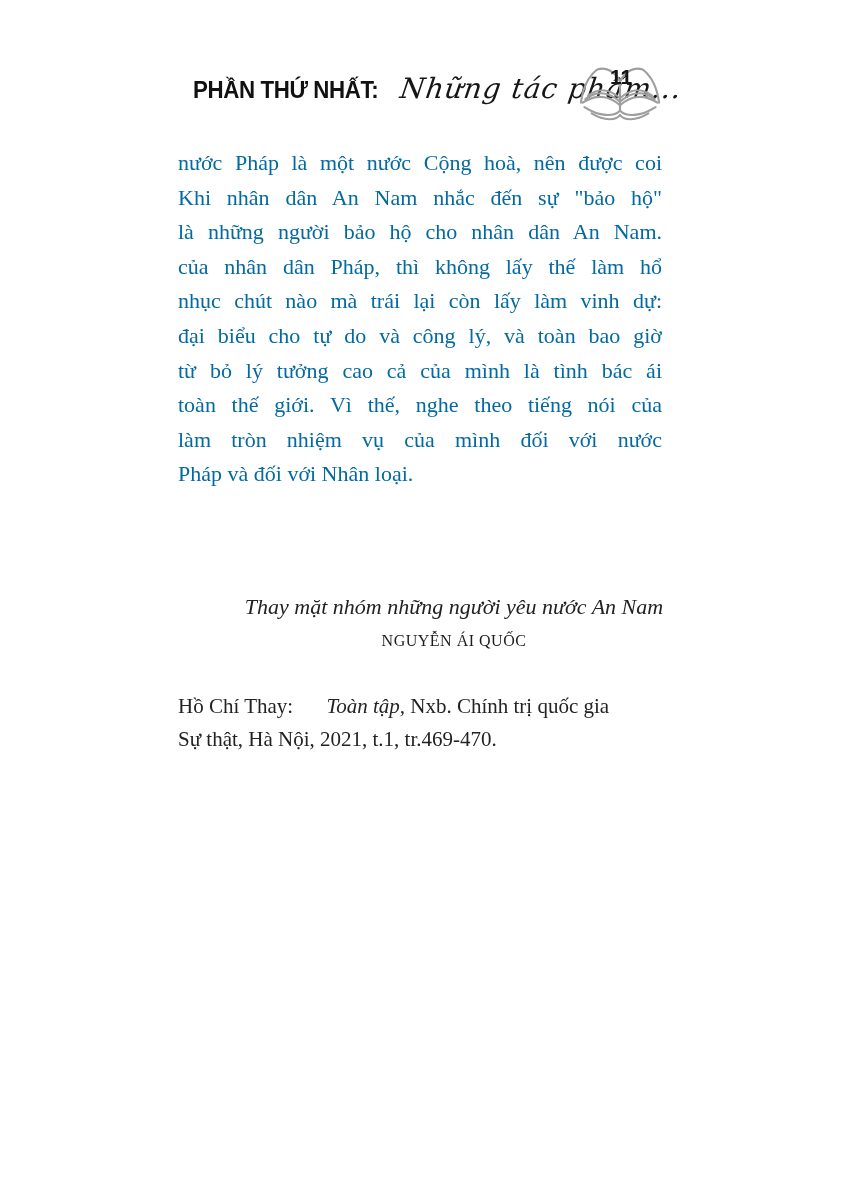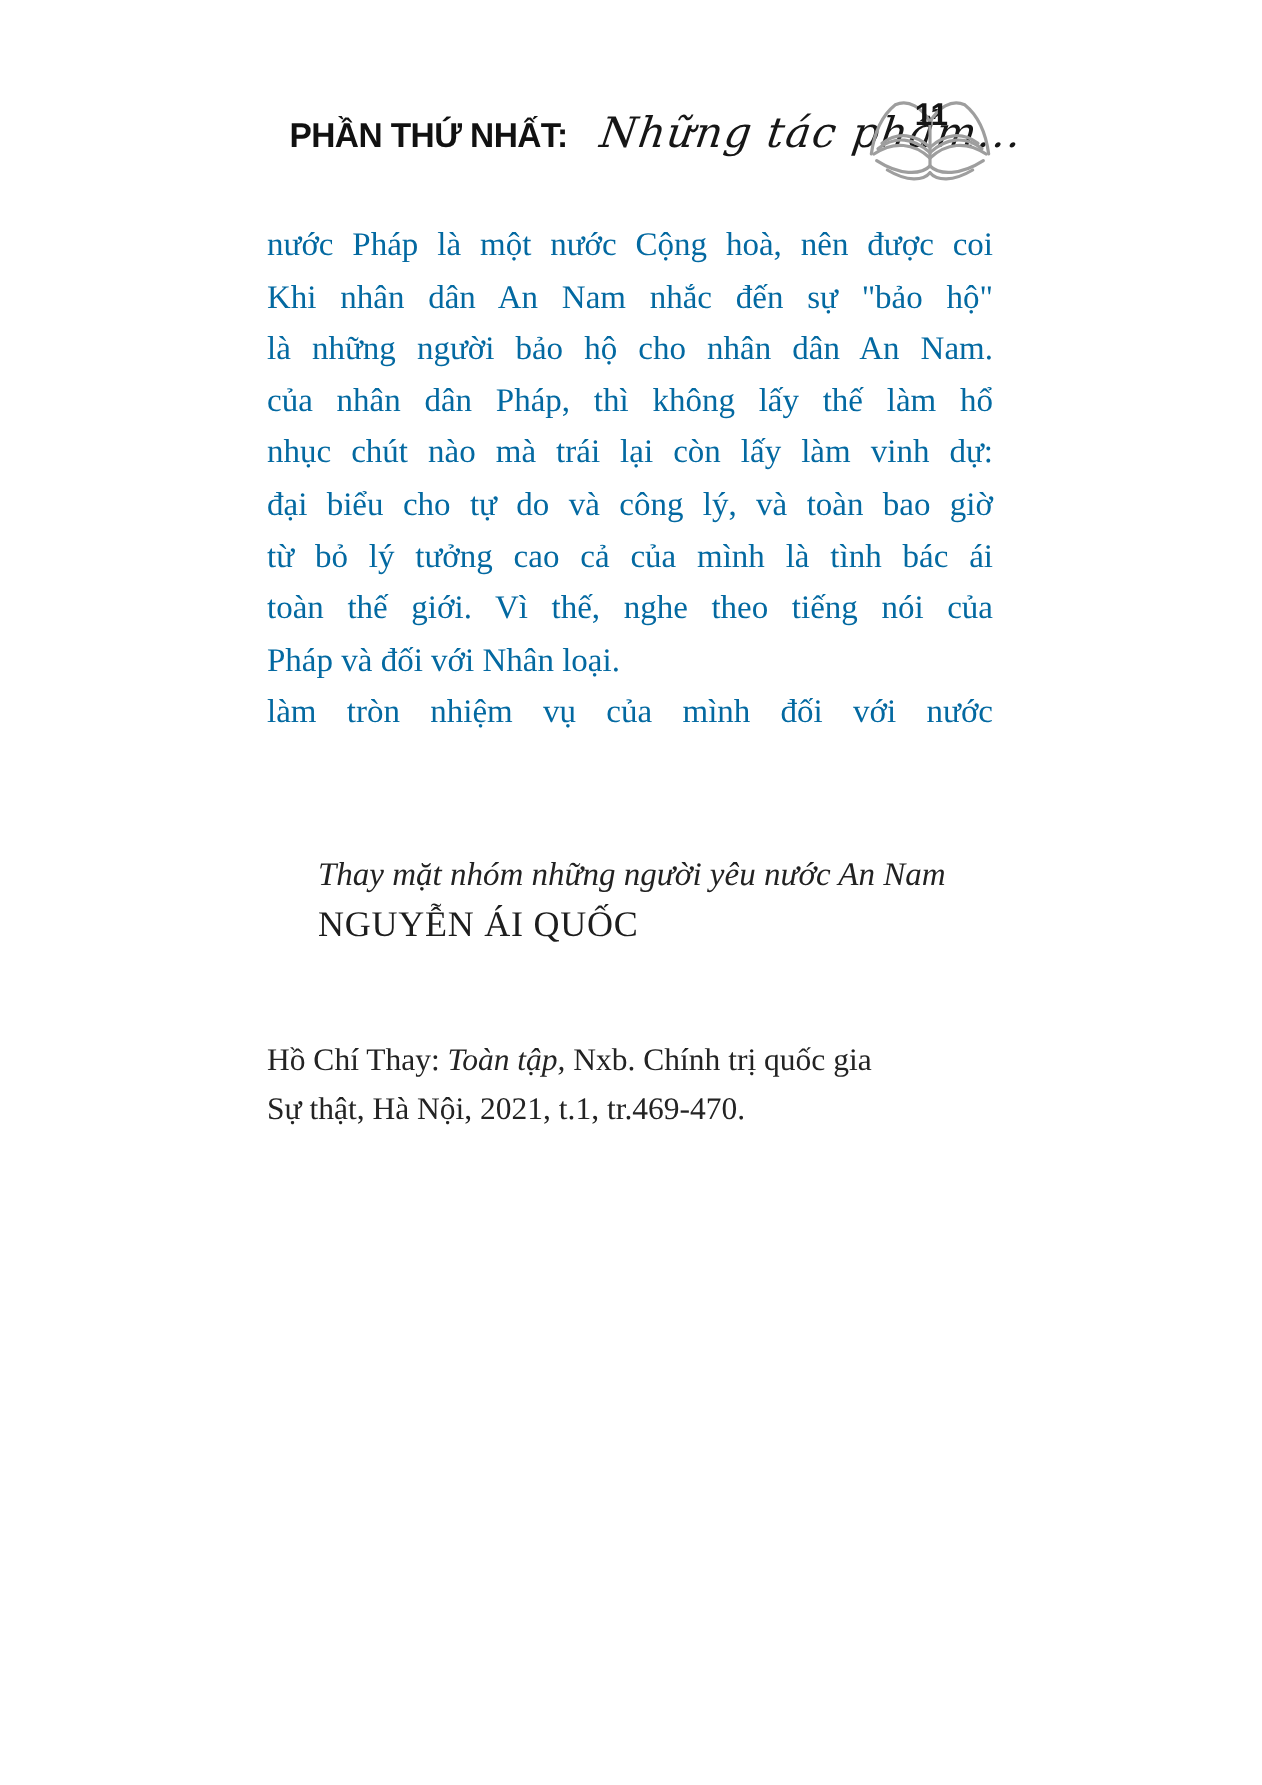--- a/index.html
+++ b/index.html
@@ -173,8 +173,8 @@
     <div class="bline">đại biểu cho tự do và công lý, và toàn bao giờ</div>
     <div class="bline">từ bỏ lý tưởng cao cả của mình là tình bác ái</div>
     <div class="bline">toàn thế giới. Vì thế, nghe theo tiếng nói của</div>
+    <div class="bline">làm tròn nhiệm vụ của mình đối với nước</div>
     <div class="bline last">Pháp và đối với Nhân loại.</div>
-    <div class="bline">làm tròn nhiệm vụ của mình đối với nước</div>
   </div>
 
   <div class="signature">

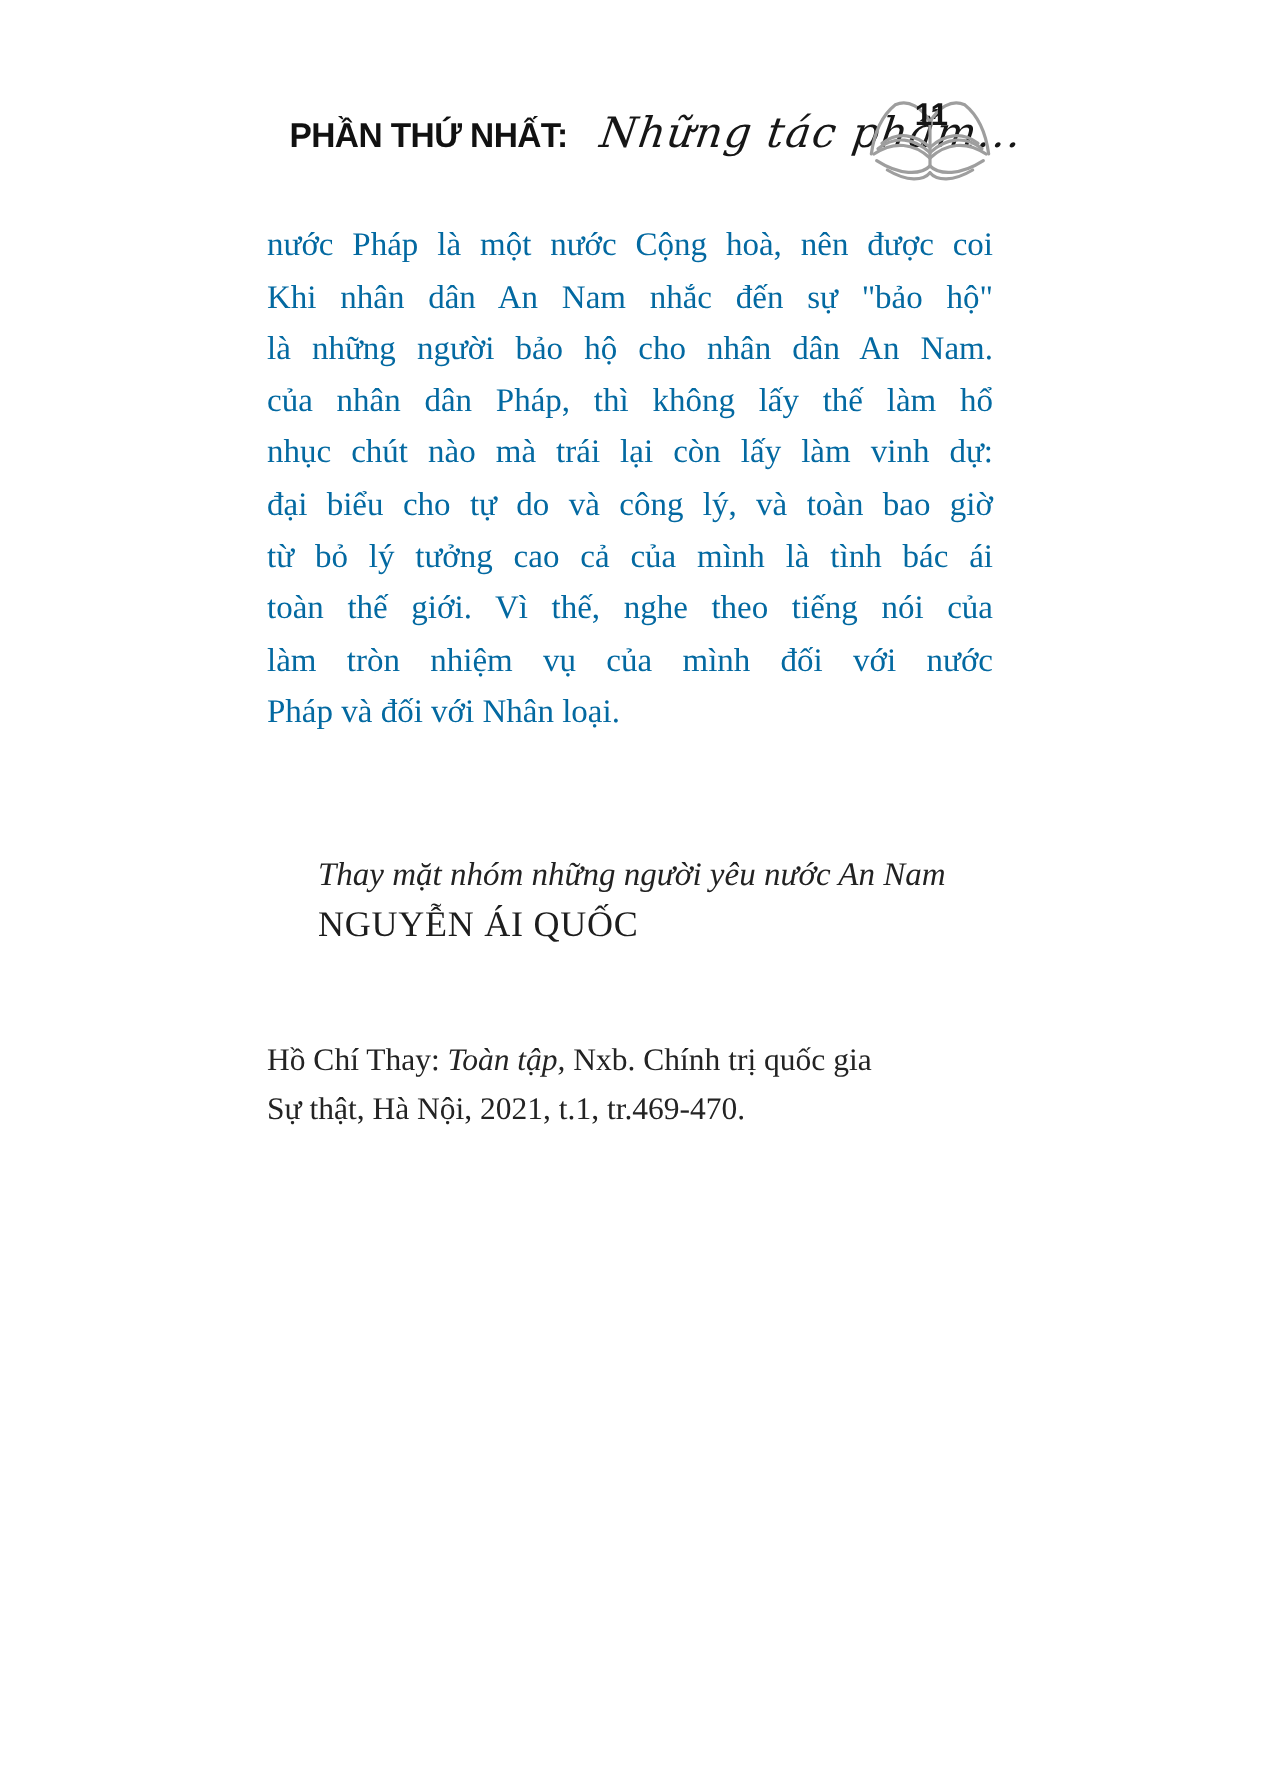--- a/index.html
+++ b/index.html
@@ -94,11 +94,11 @@
   .signature {
     position: absolute;
     left: 178px;
-    top: 568px;
+    top: 592px;
     width: 484px;
     padding-left: 34px;
     box-sizing: content-box;
-    text-align: left;
+    text-align: center;
   }
   .sig-behalf {
     font-family: "Liberation Serif", serif;

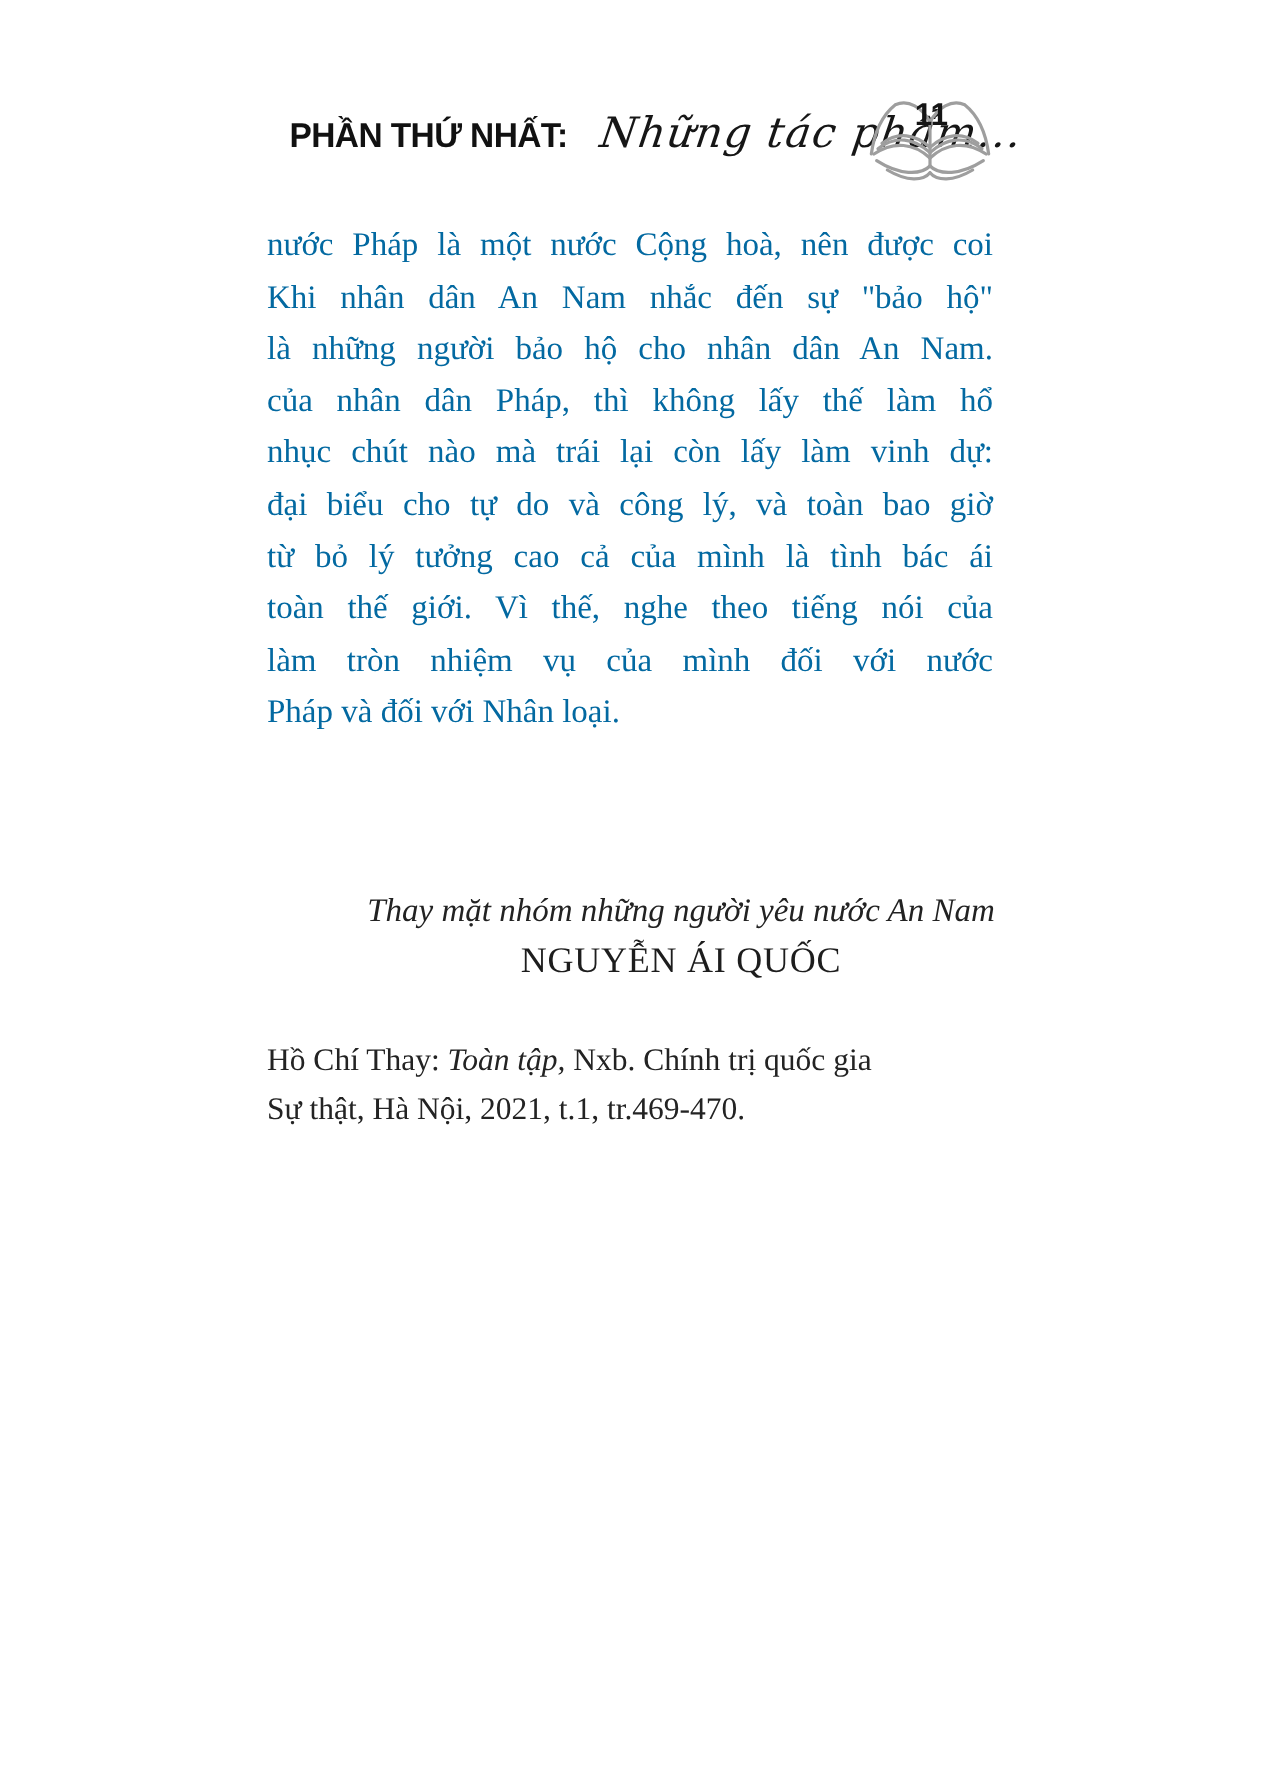--- a/index.html
+++ b/index.html
@@ -110,7 +110,7 @@
   .sig-name {
     margin-top: 3px;
     font-family: "Liberation Serif", serif;
-    font-size: 24px;
+    font-size: 16px;
     line-height: 32px;
     letter-spacing: 0.5px;
     color: #1d1d1d;

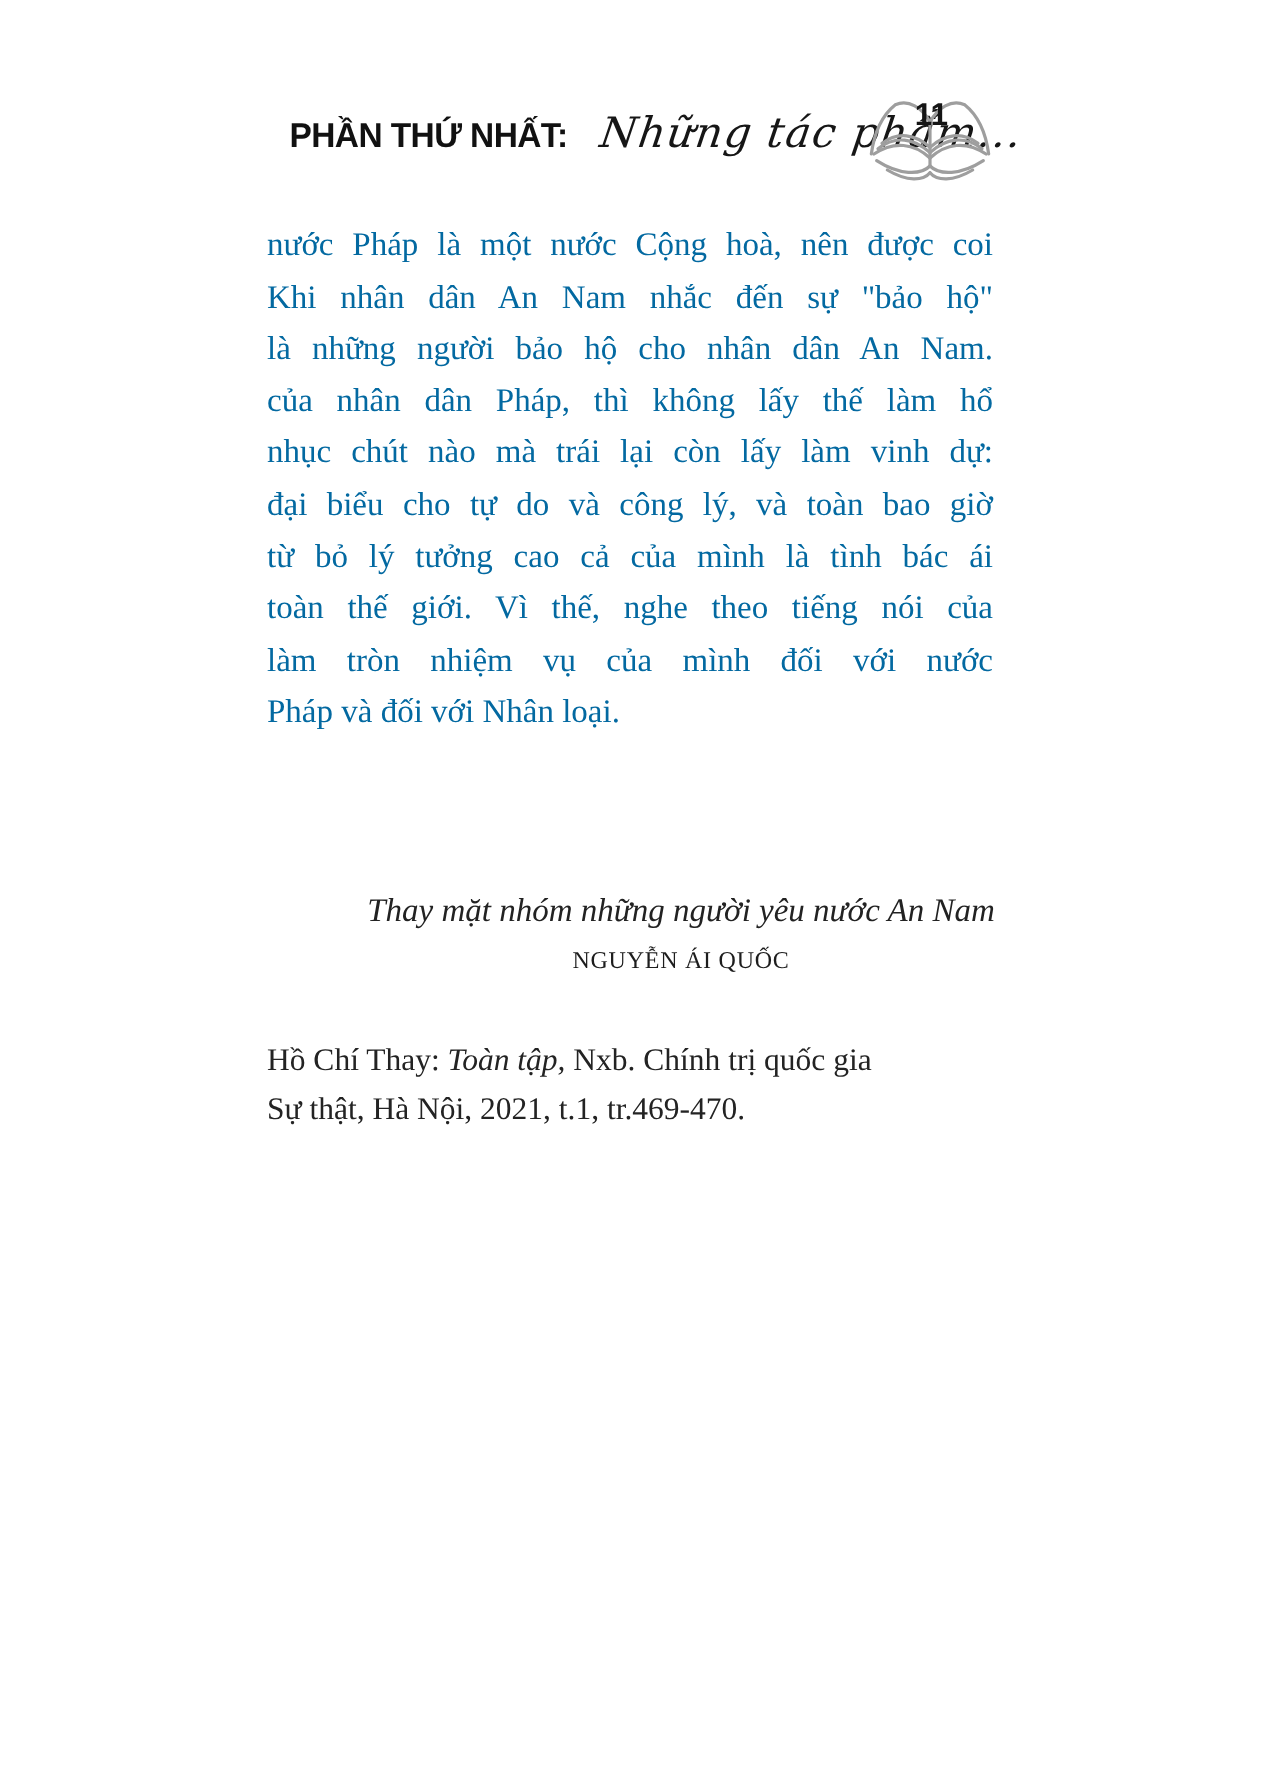--- a/index.html
+++ b/index.html
@@ -126,7 +126,7 @@
     line-height: 33px;
     color: #232323;
   }
-  .citation .it { font-style: italic; }
+  .citation .it { font-style: italic; margin-left: 28px; }
 </style>
 </head>
 <body>

